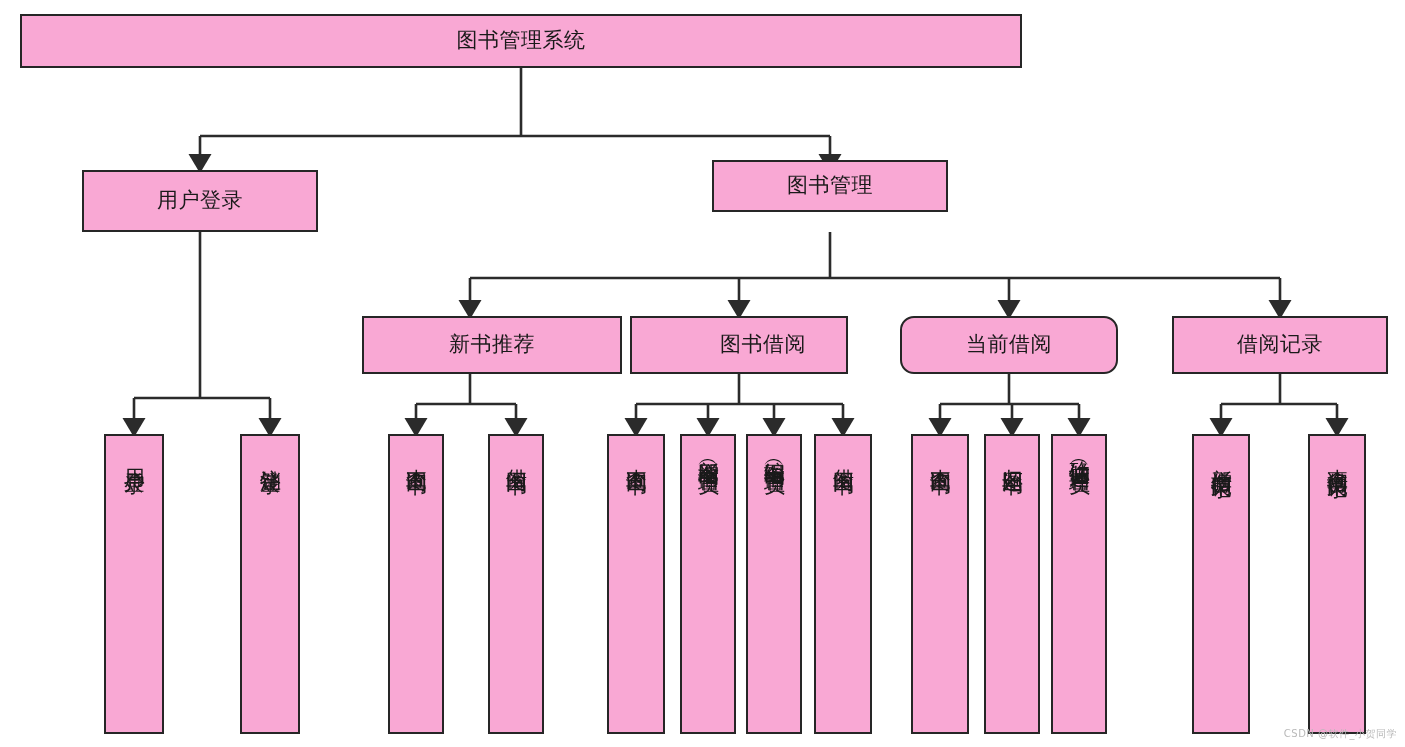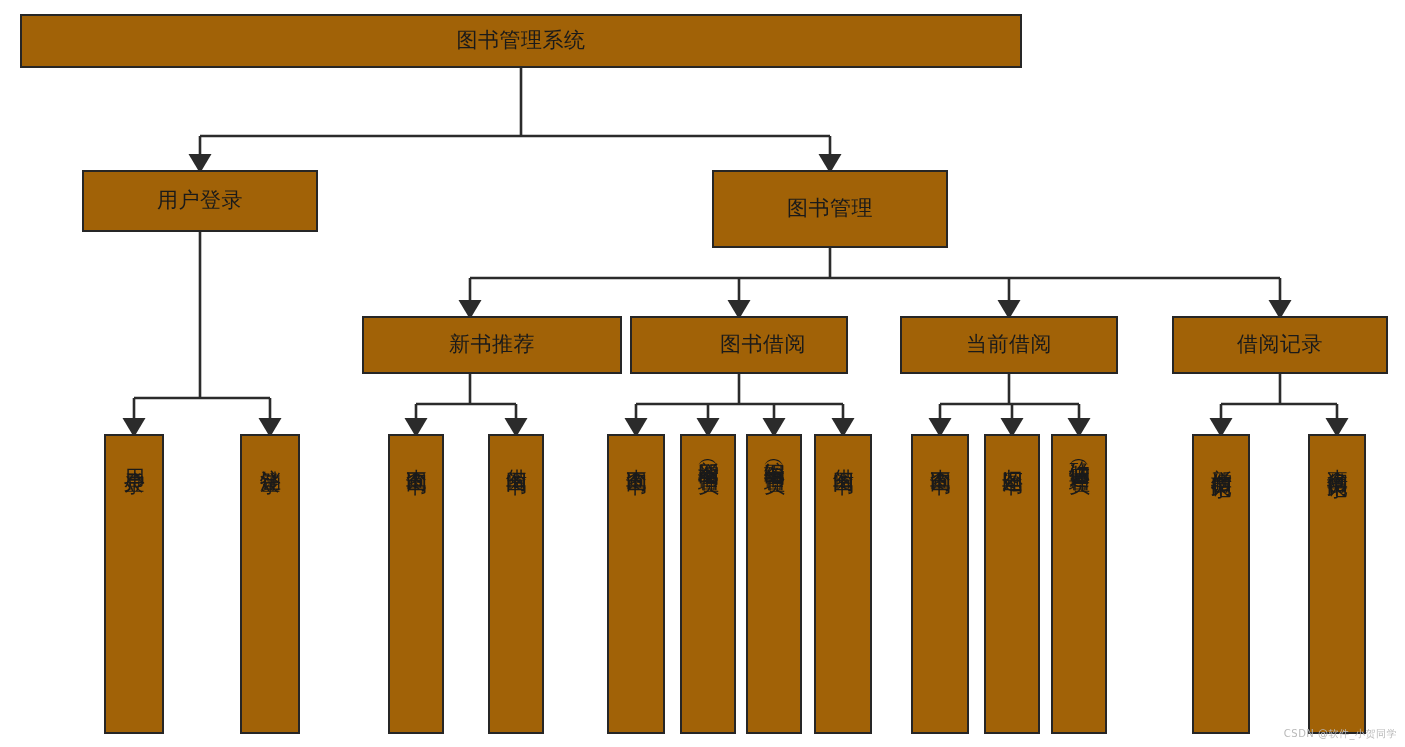--- a/index.html
+++ b/index.html
@@ -30,7 +30,7 @@
     position: absolute;
     box-sizing: border-box;
     border: 2px solid #262626;
-    background: #a16207;
+    background: #f9a8d4;
     display: flex;
     align-items: center;
     justify-content: center;

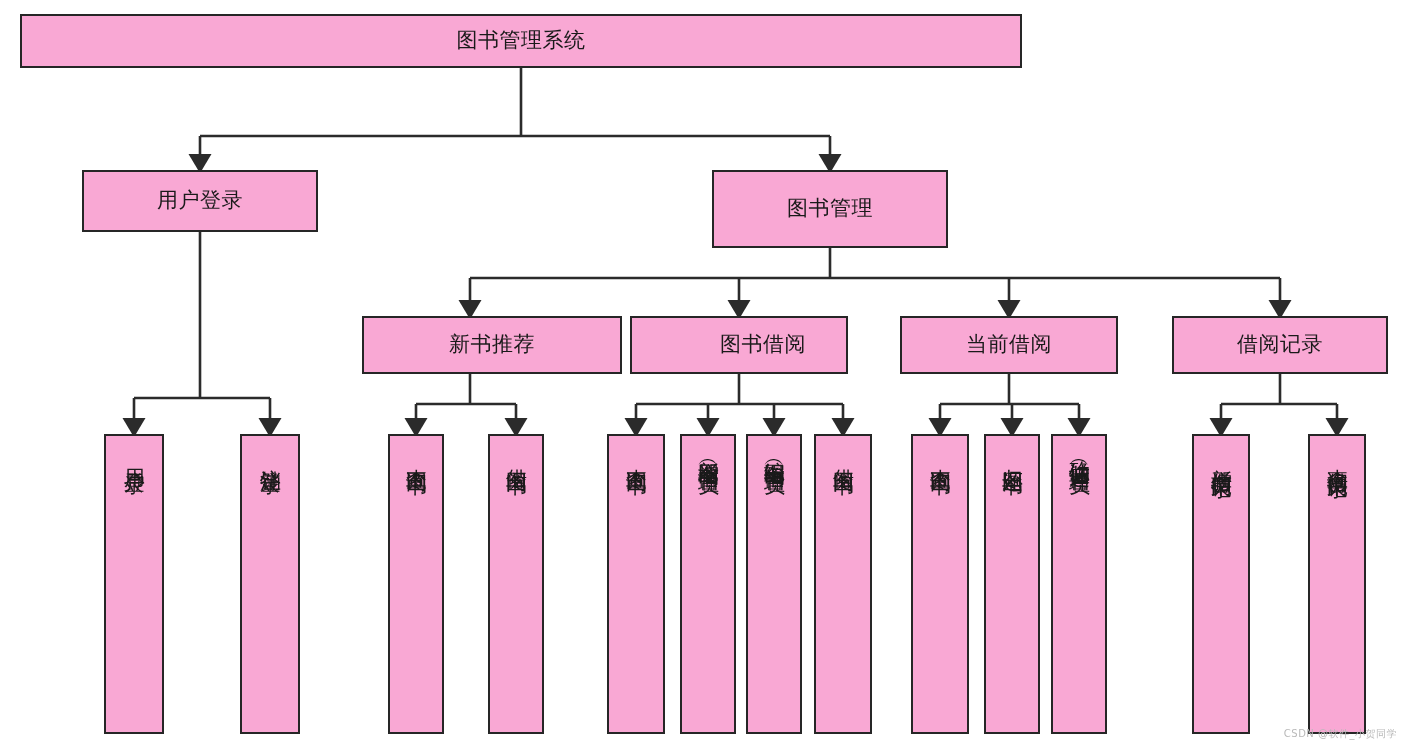--- a/index.html
+++ b/index.html
@@ -135,7 +135,7 @@
   <div class="node level2" style="left:82px; top:170px; width:236px; height:62px;">
     <span class="lbl">用户登录</span>
   </div>
-  <div class="node level2" style="left:712px; top:170px; width:236px; height:78px;">
+  <div class="node level2" style="left:712px; top:160px; width:236px; height:52px;">
     <span class="lbl">图书管理</span>
   </div>
 

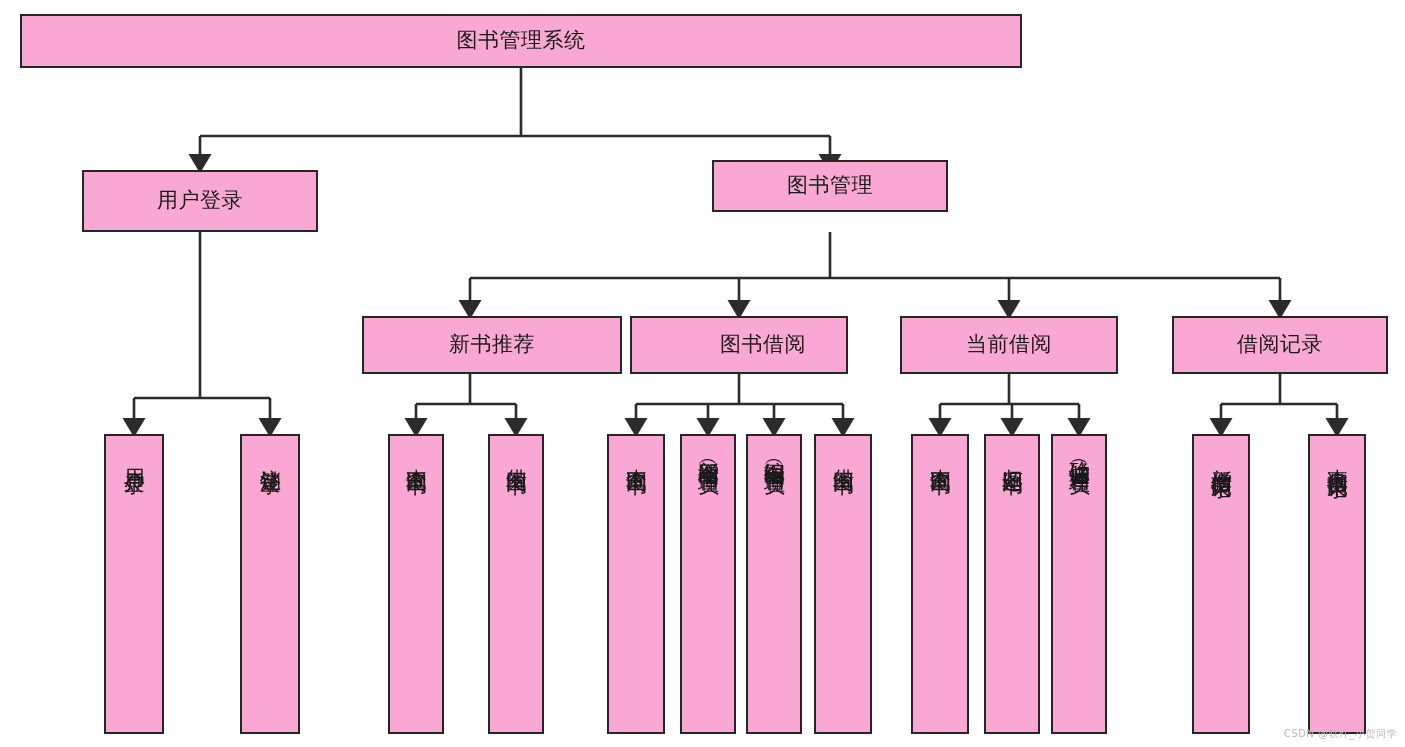--- a/index.html
+++ b/index.html
@@ -145,7 +145,7 @@
   <div class="node level3" style="left:630px; top:316px; width:218px; height:58px;padding-left:48px;">
     <span class="lbl">图书借阅</span>
   </div>
-  <div class="node level3" style="left:900px; top:316px; width:218px; height:58px;">
+  <div class="node level3" style="left:900px; top:316px; width:218px; height:58px;border-radius:14px;">
     <span class="lbl">当前借阅</span>
   </div>
   <div class="node level3" style="left:1172px; top:316px; width:216px; height:58px;text-align:center;">

